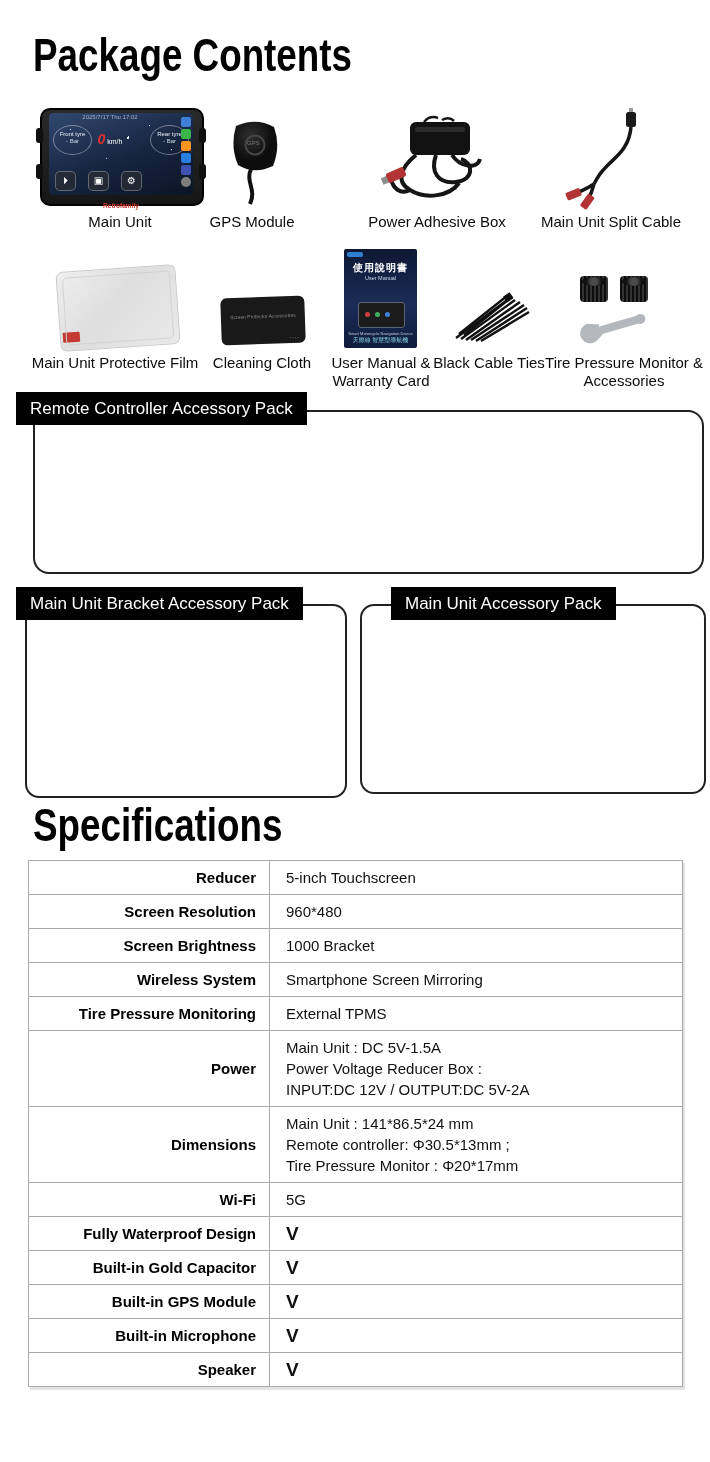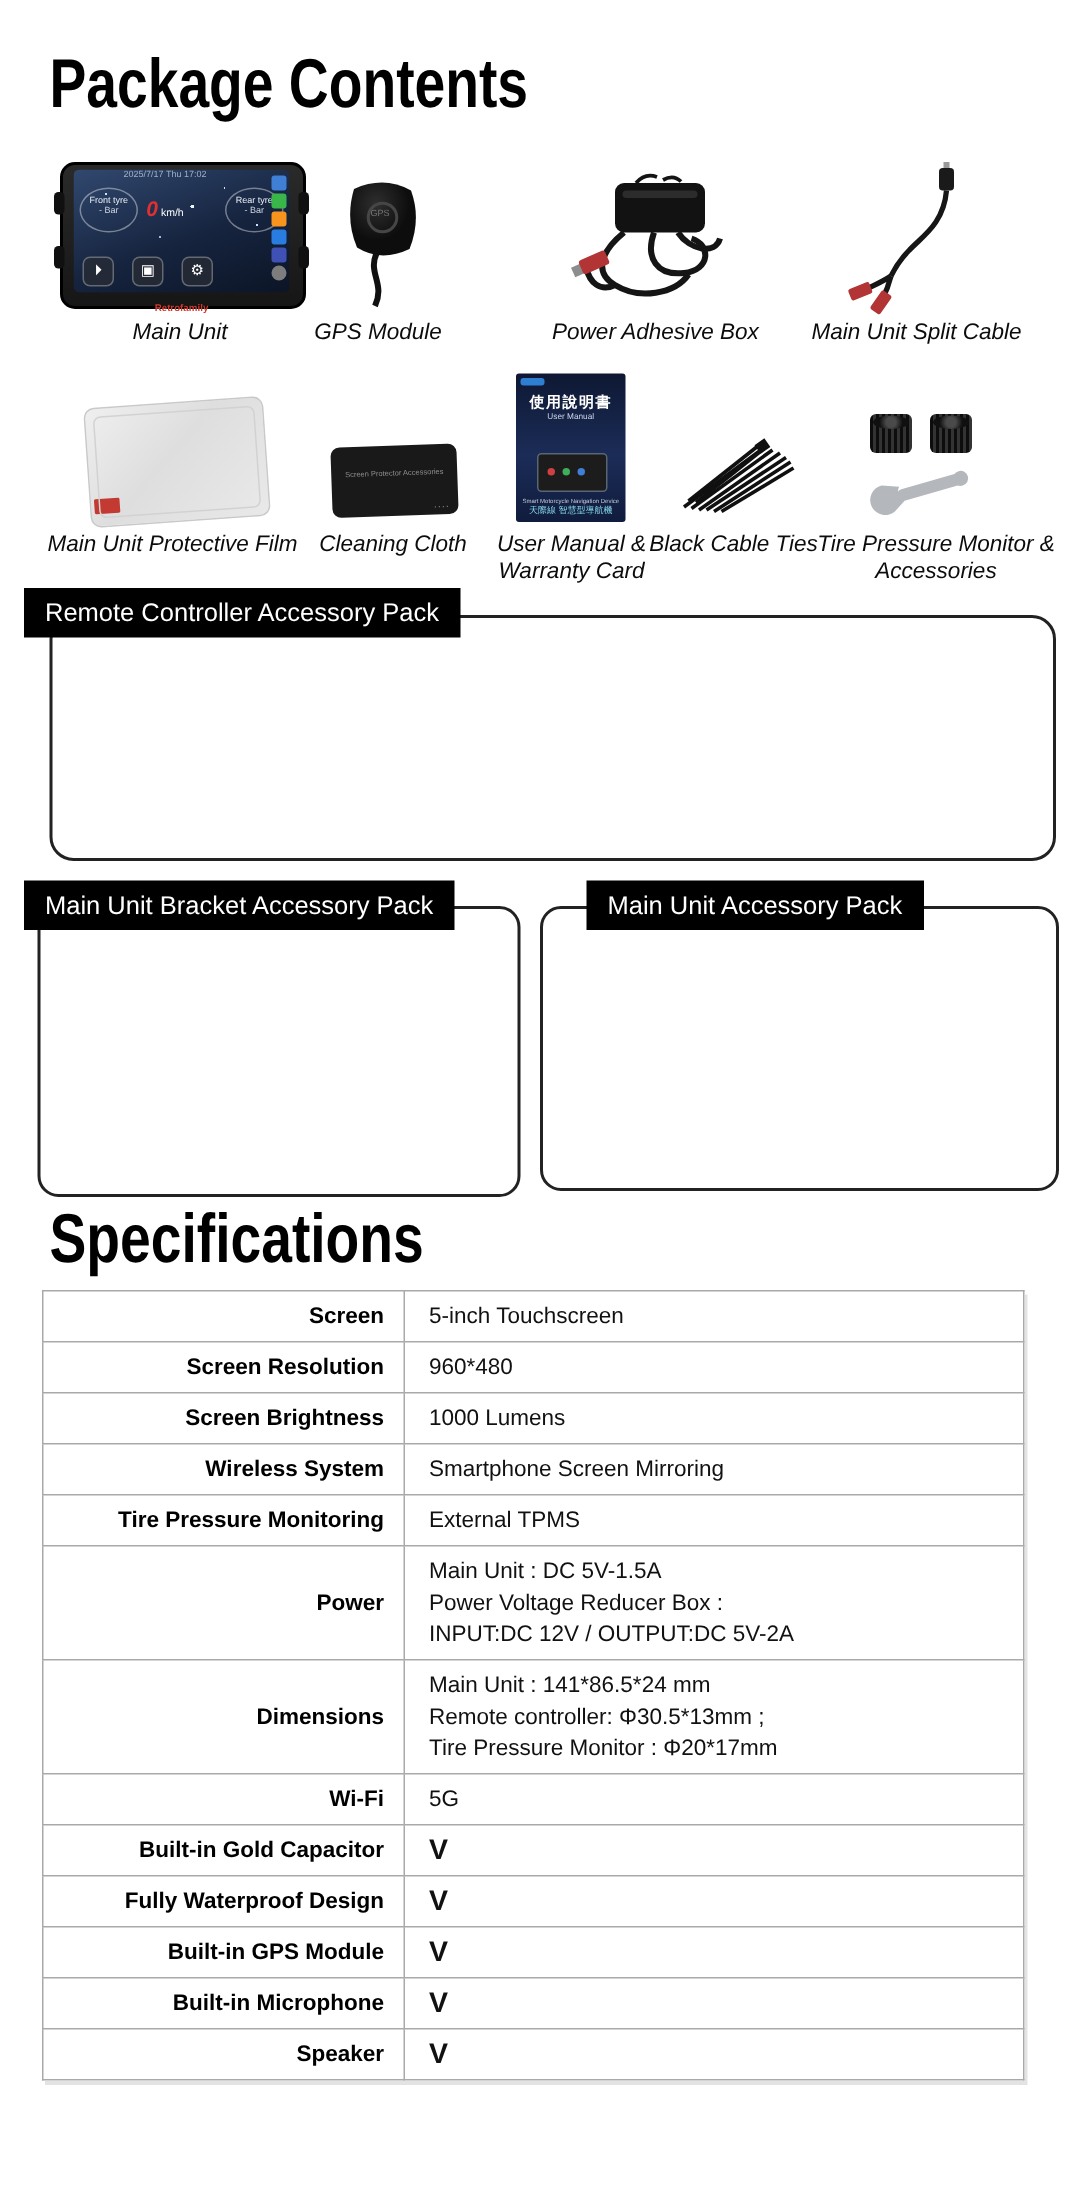--- a/index.html
+++ b/index.html
@@ -8,7 +8,7 @@
   .abs{position:absolute;}
   .big-title{font-size:46px;font-weight:bold;color:#000;white-space:nowrap;
              transform:scaleX(0.80);transform-origin:0 50%;letter-spacing:0;}
-  .cap{position:absolute;font-size:15px;line-height:18px;text-align:center;color:#0c0c0c;white-space:pre-line;font-style:italic;}
+  .cap{position:absolute;font-size:15px;line-height:18px;text-align:center;color:#0c0c0c;white-space:pre-line;}
   .cap.left{text-align:left;}
   .pack-title{position:absolute;background:#000;color:#fff;font-size:17px;line-height:33px;height:33px;
               padding:0 14px;white-space:nowrap;z-index:6;}

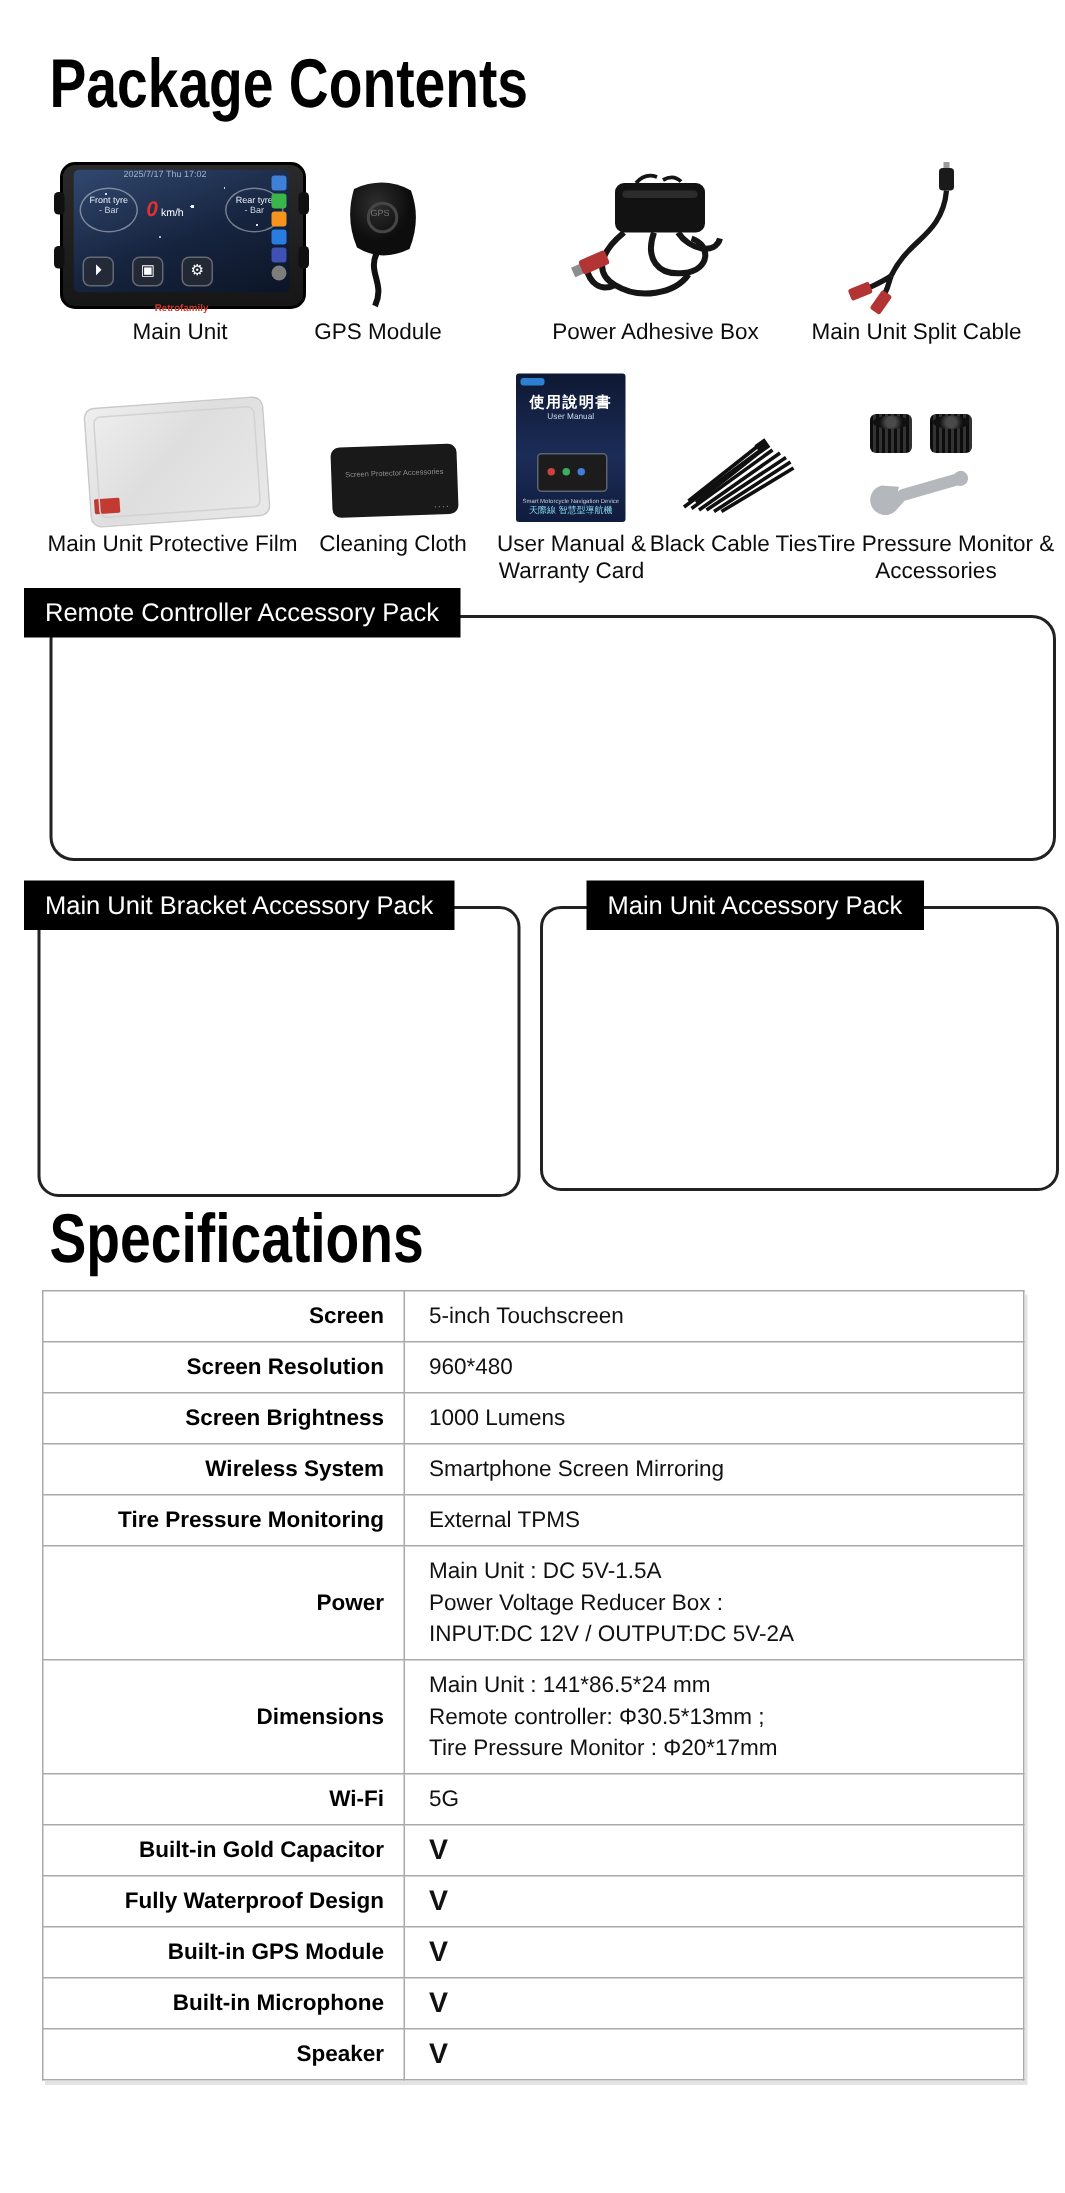--- a/index.html
+++ b/index.html
@@ -398,7 +398,7 @@
     <table class="specs">
       <tbody>
         <tr>
-            <th>Screen</th>
+            <th>Reducer</th>
             <td>5-inch Touchscreen</td>
           </tr>
         <tr>

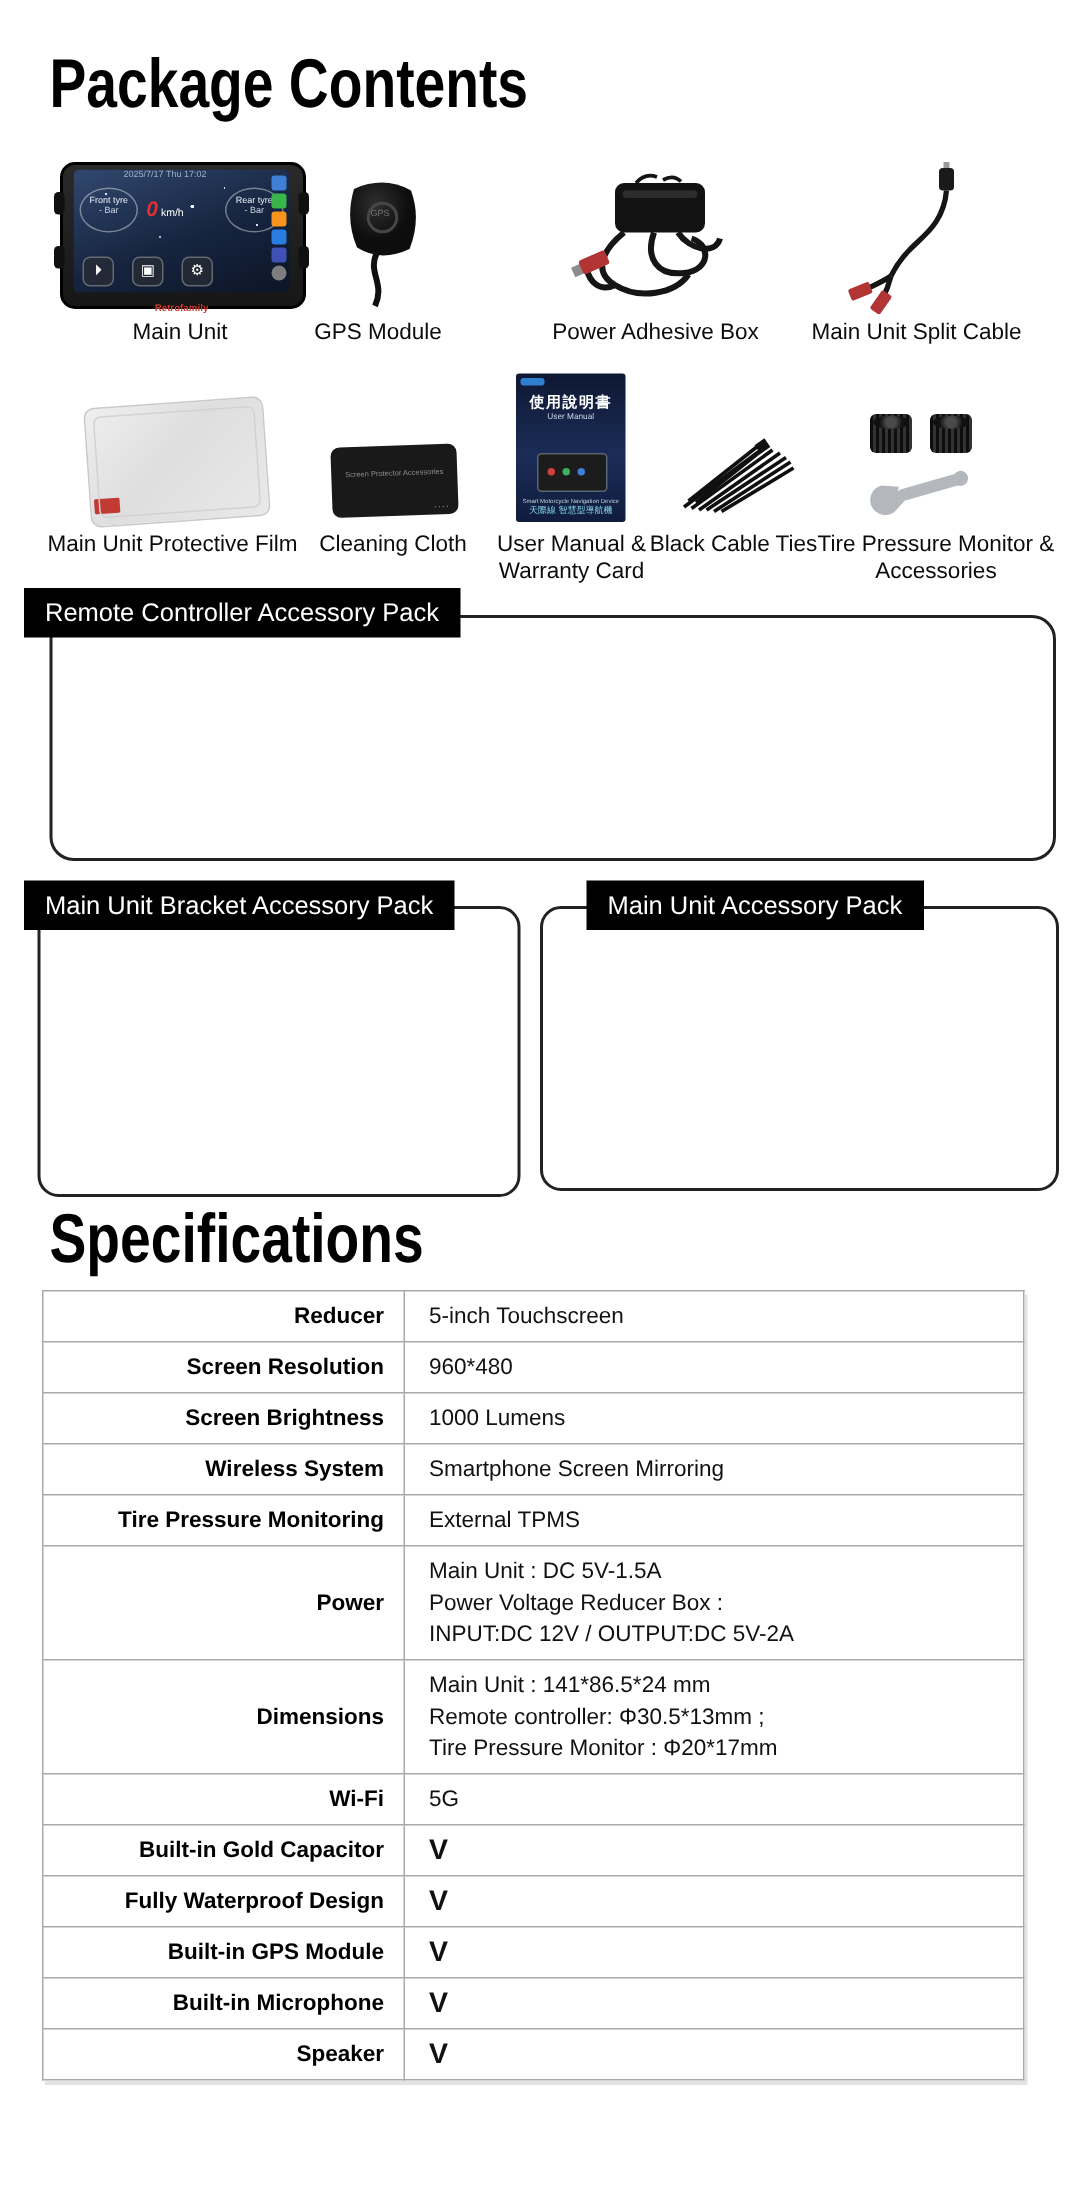--- a/index.html
+++ b/index.html
@@ -407,7 +407,7 @@
           </tr>
         <tr>
             <th>Screen Brightness</th>
-            <td>1000 Lumens</td>
+            <td>1000 Bracket</td>
           </tr>
         <tr>
             <th>Wireless System</th>

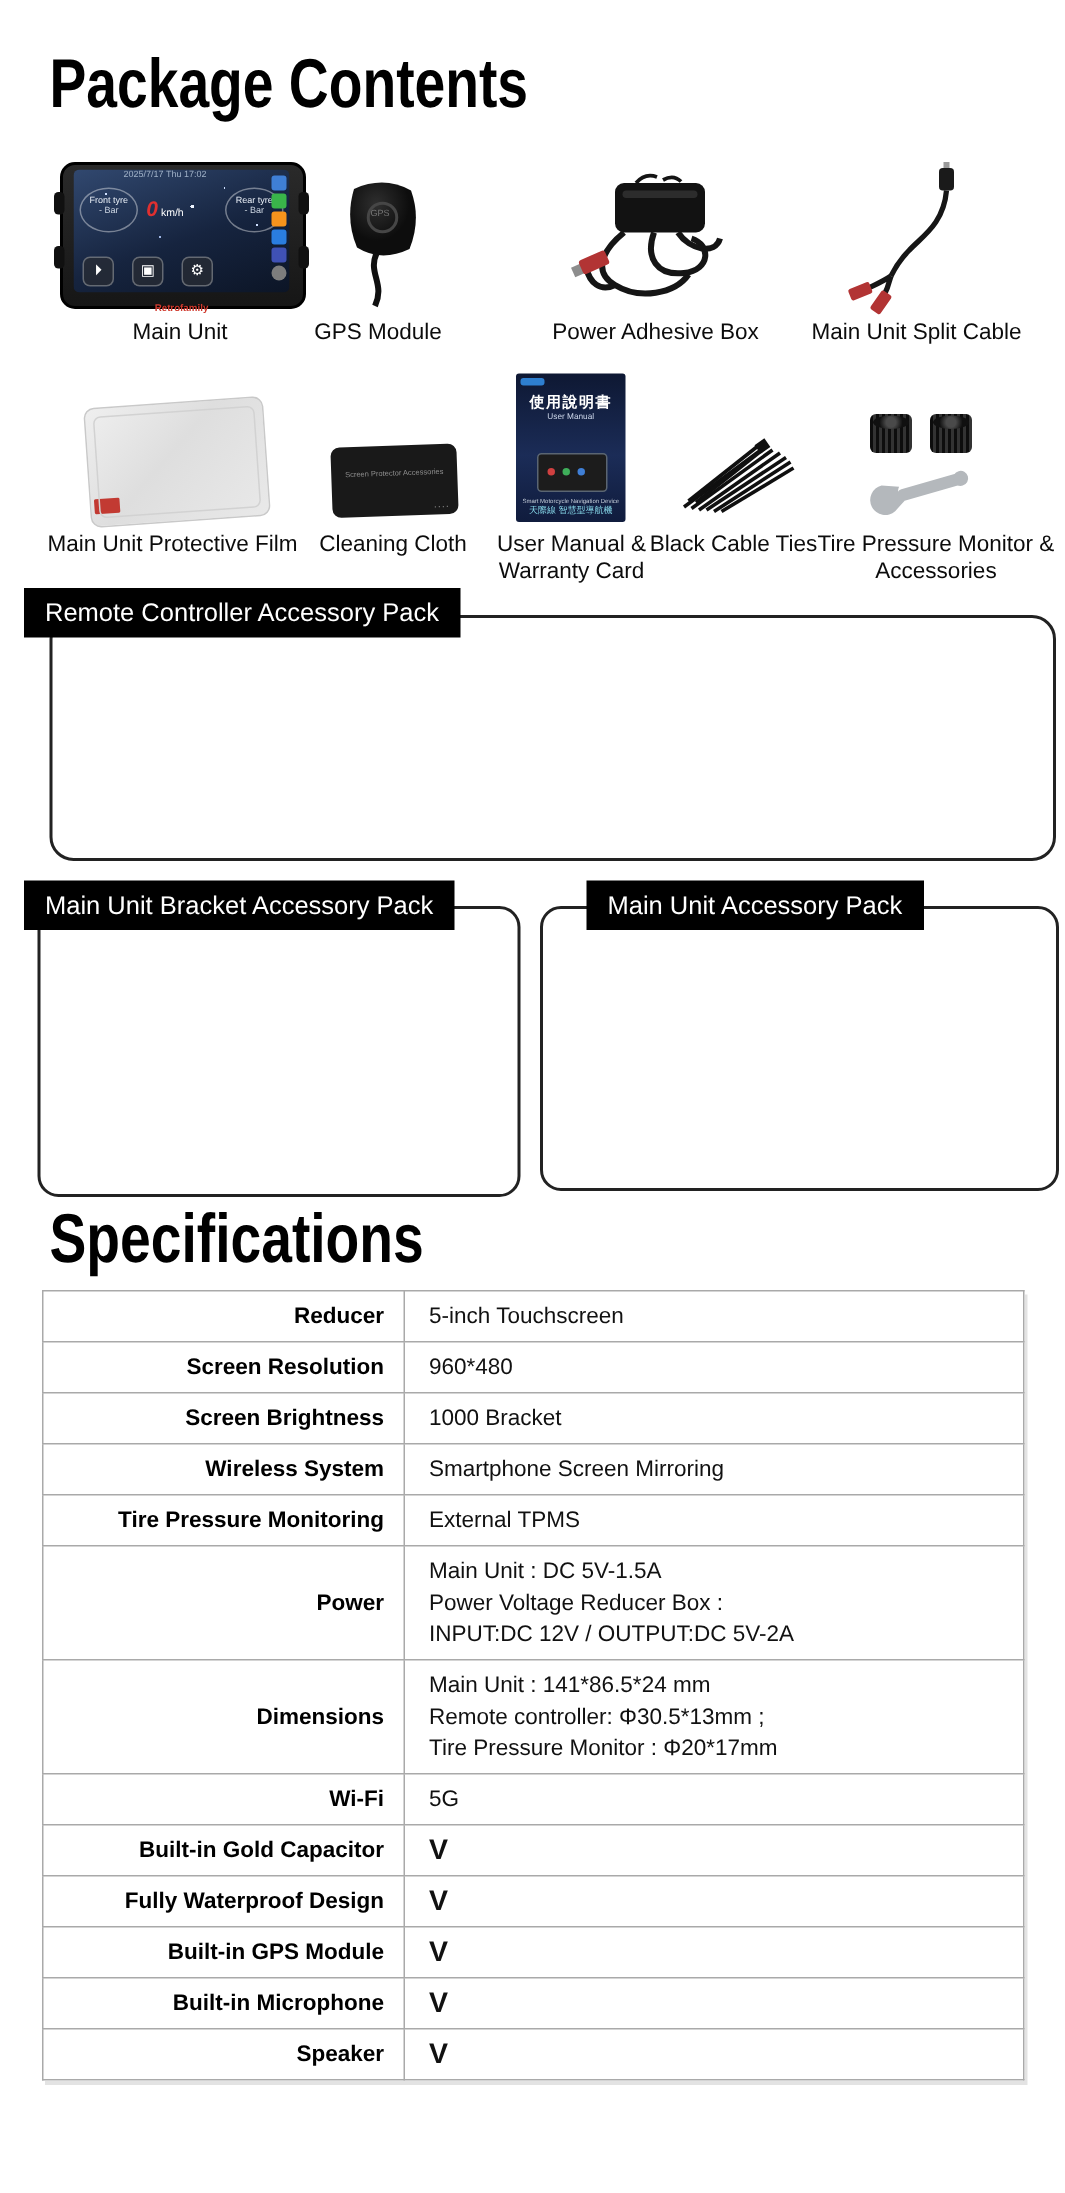--- a/index.html
+++ b/index.html
@@ -434,14 +434,14 @@
             <td>5G</td>
           </tr>
         <tr>
+            <th>Fully Waterproof Design</th>
+            <td class="vmark">V</td>
+          </tr>
+        <tr>
             <th>Built-in Gold Capacitor</th>
             <td class="vmark">V</td>
           </tr>
         <tr>
-            <th>Fully Waterproof Design</th>
-            <td class="vmark">V</td>
-          </tr>
-        <tr>
             <th>Built-in GPS Module</th>
             <td class="vmark">V</td>
           </tr>

